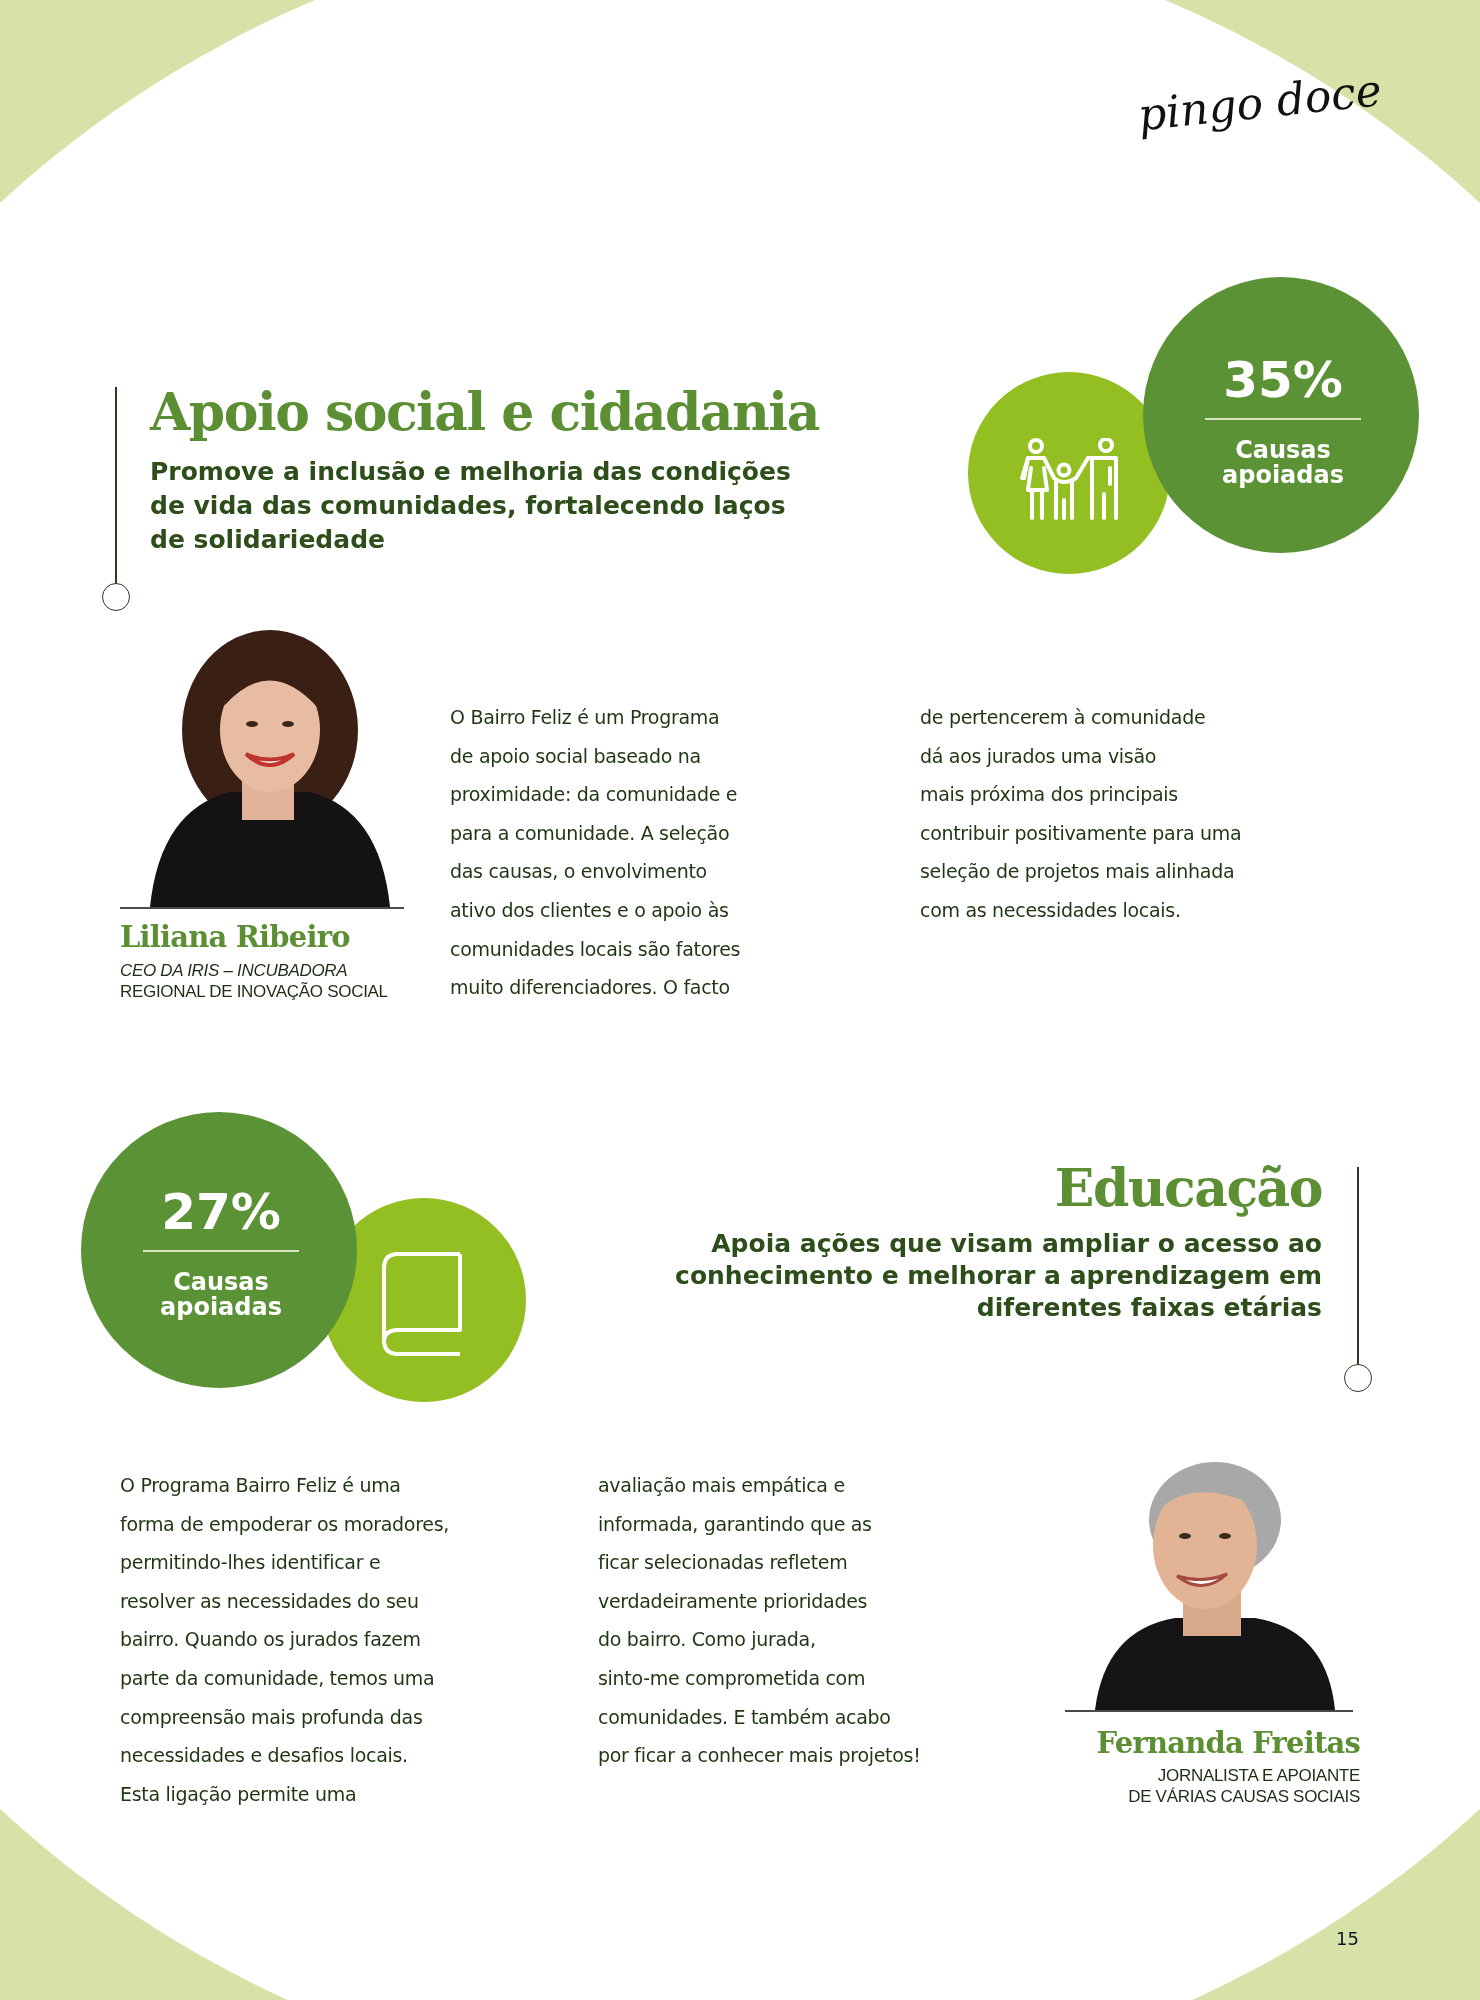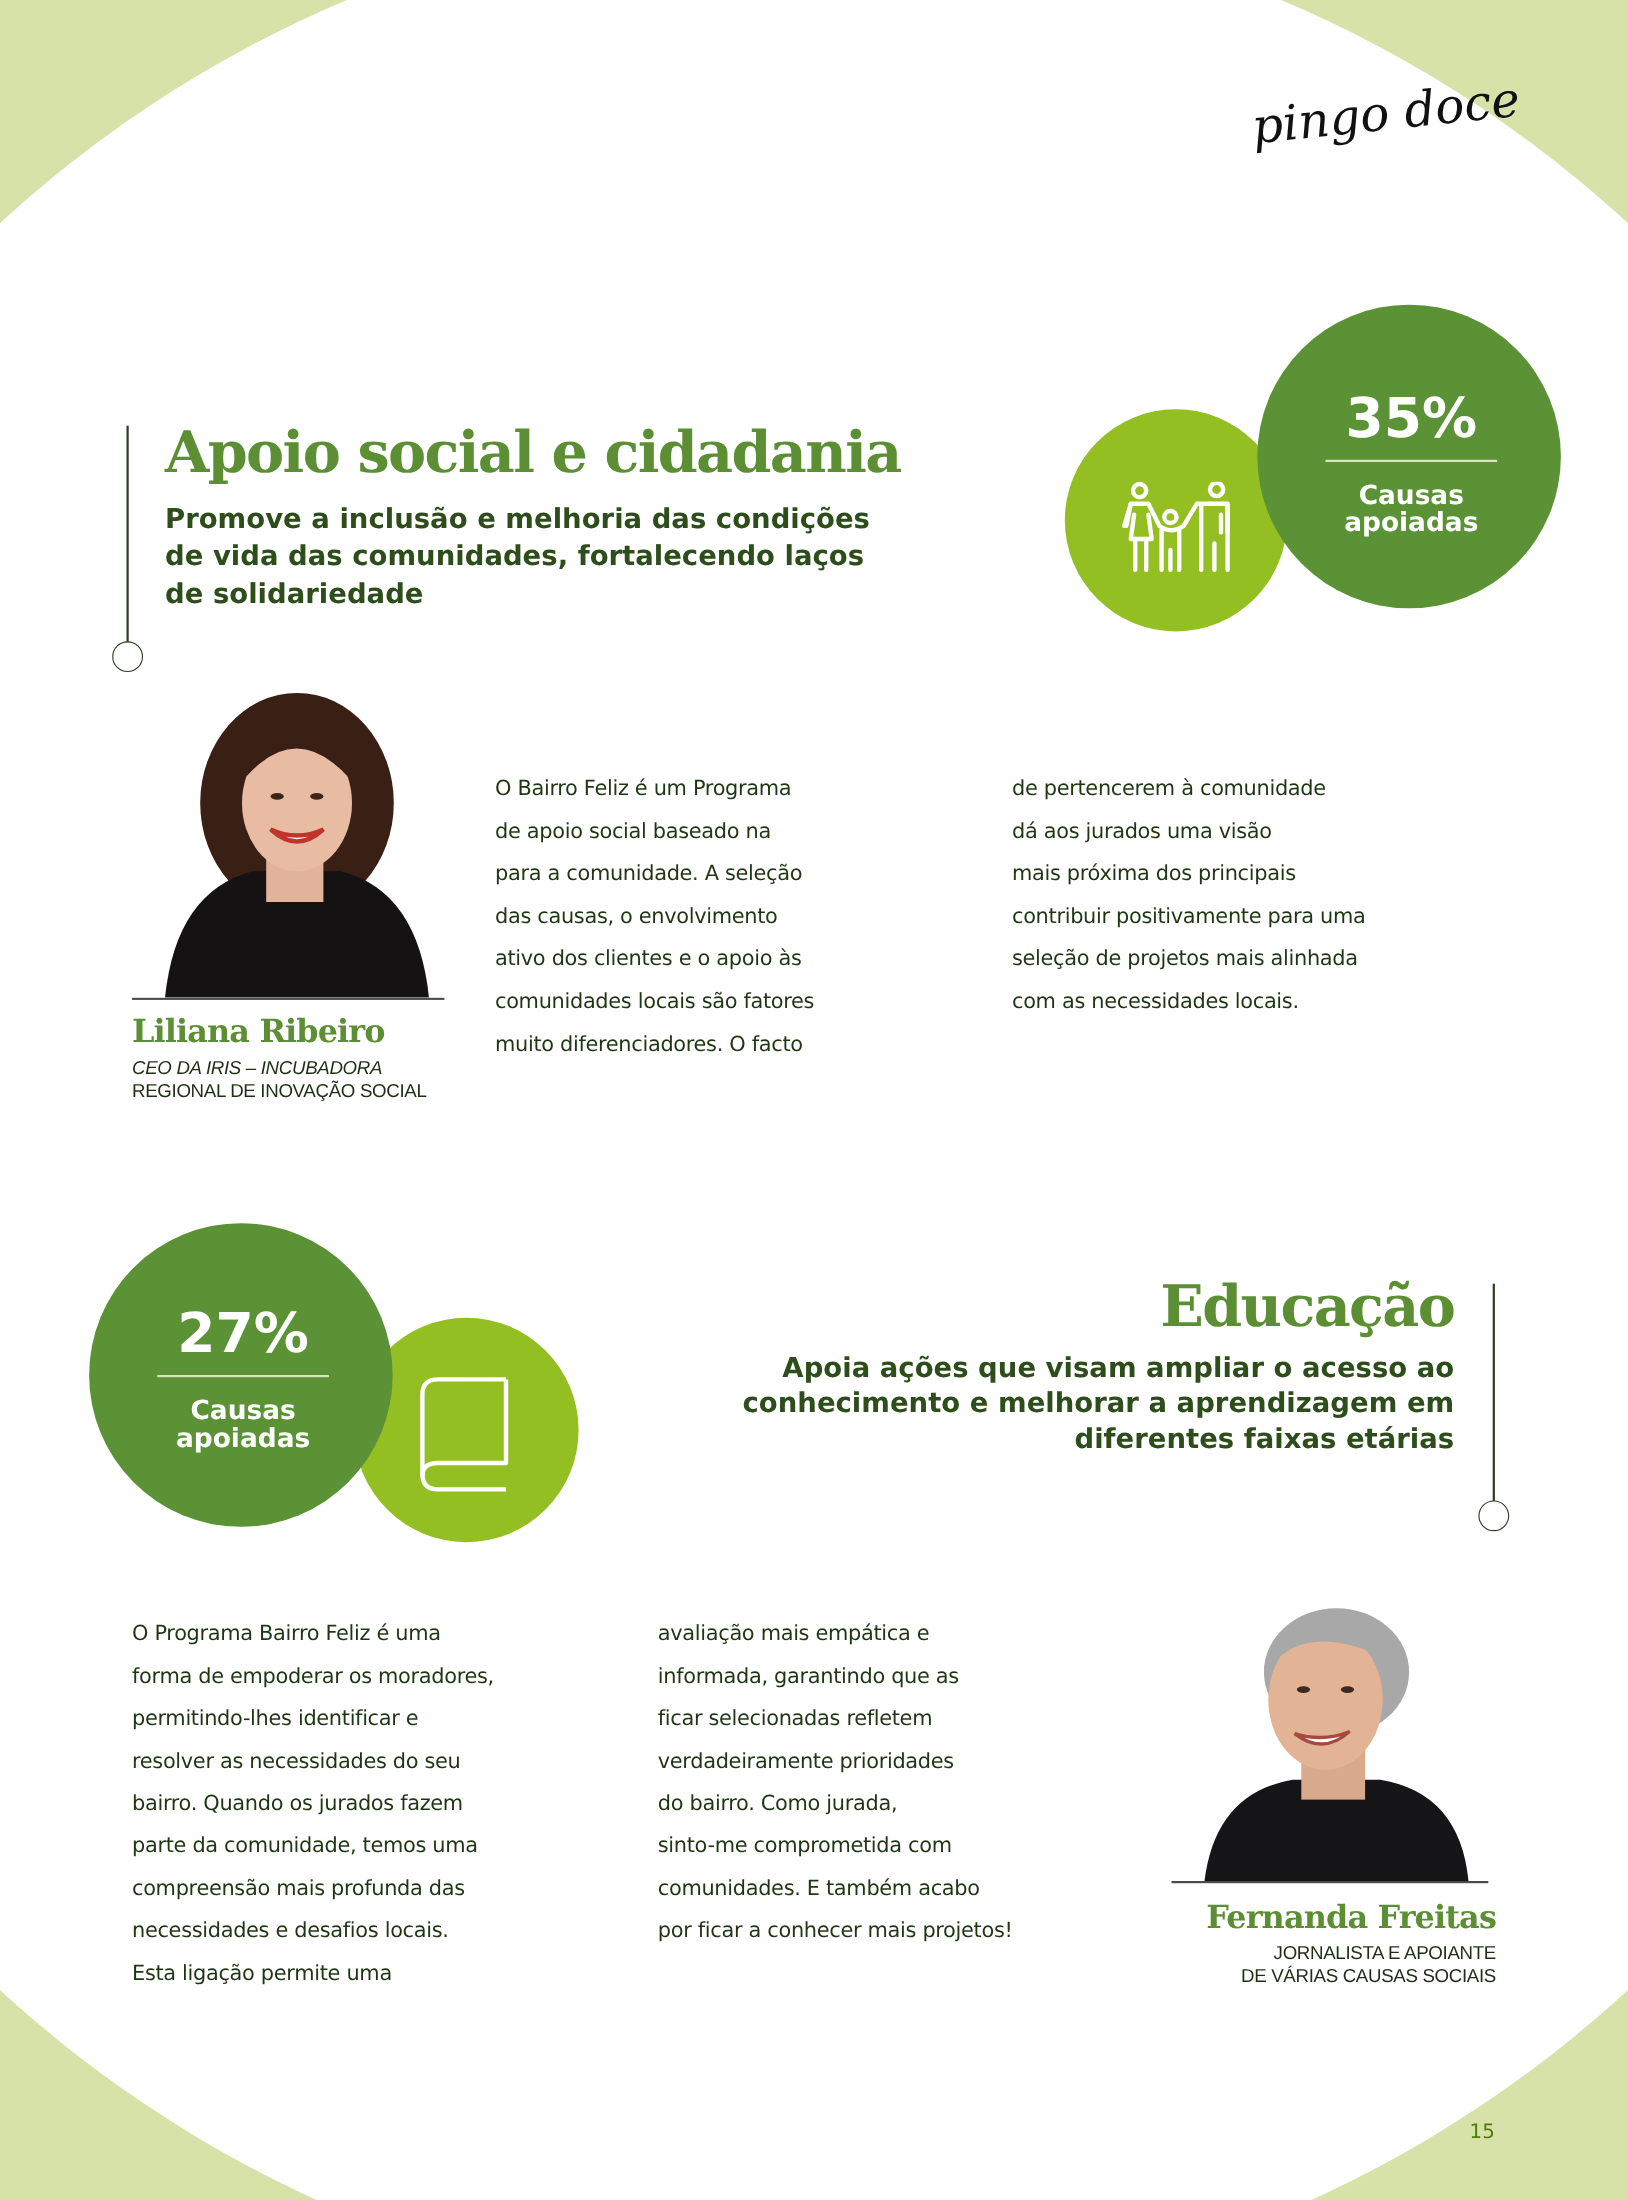--- a/index.html
+++ b/index.html
@@ -88,6 +88,7 @@
 <div class="body-col" style="left:450px; top:698px;">
   <p>O Bairro Feliz é um Programa</p>
   <p>de apoio social baseado na</p>
+  <p>proximidade: da comunidade e</p>
   <p>para a comunidade. A seleção</p>
   <p>das causas, o envolvimento</p>
   <p>ativo dos clientes e o apoio às</p>

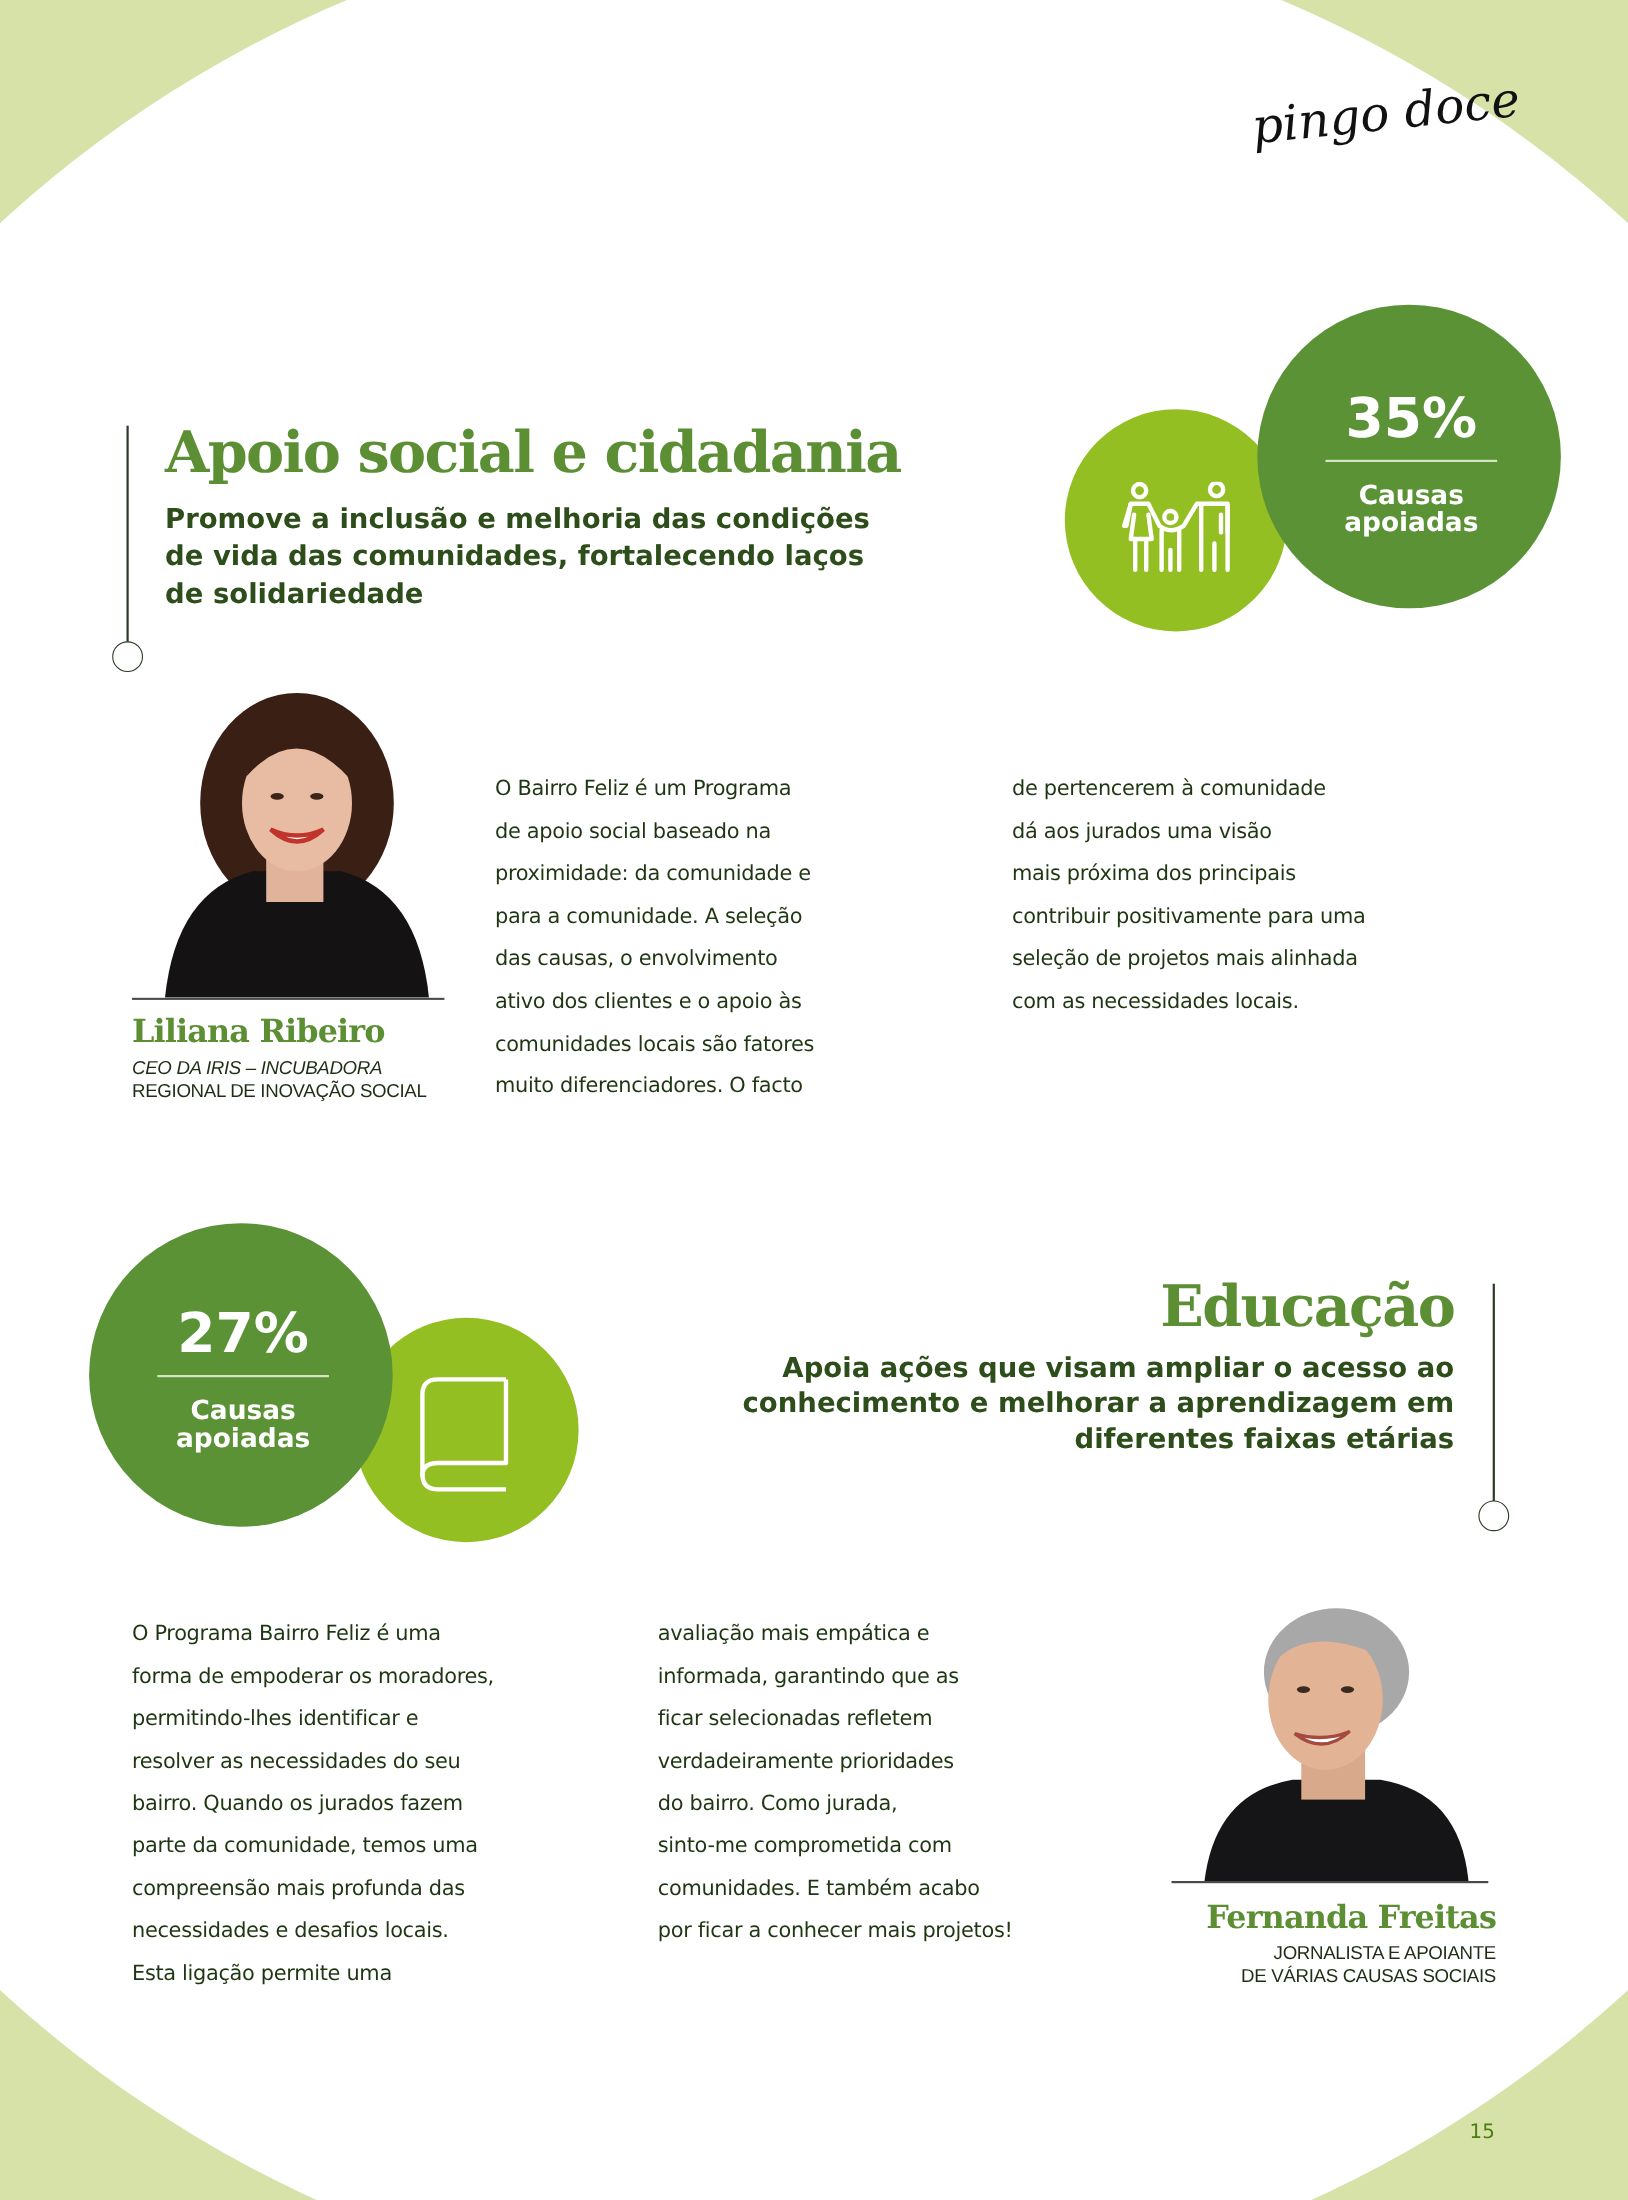--- a/index.html
+++ b/index.html
@@ -23,7 +23,7 @@
   .photo { position:absolute; overflow:hidden; border-bottom:2px solid #4a4a4a; }
   .person-name { position:absolute; font-family:"DejaVu Serif", serif; font-weight:bold; color:#5c8f34; font-size:29px; letter-spacing:-0.8px; line-height:34px; }
   .person-role { position:absolute; font-family:"Liberation Sans", sans-serif; font-size:17px; line-height:20px; color:#1e2e14; text-transform:uppercase; letter-spacing:-0.3px; }
-  .page-num { position:absolute; left:1336px; top:1928px; font-family:"DejaVu Sans", sans-serif; font-size:18px; color:#4d7c0f; }
+  .page-num { position:absolute; left:1336px; top:1928px; font-family:"DejaVu Sans", sans-serif; font-size:18px; color:#0f172a; }
 </style>
 </head>
 <body>

